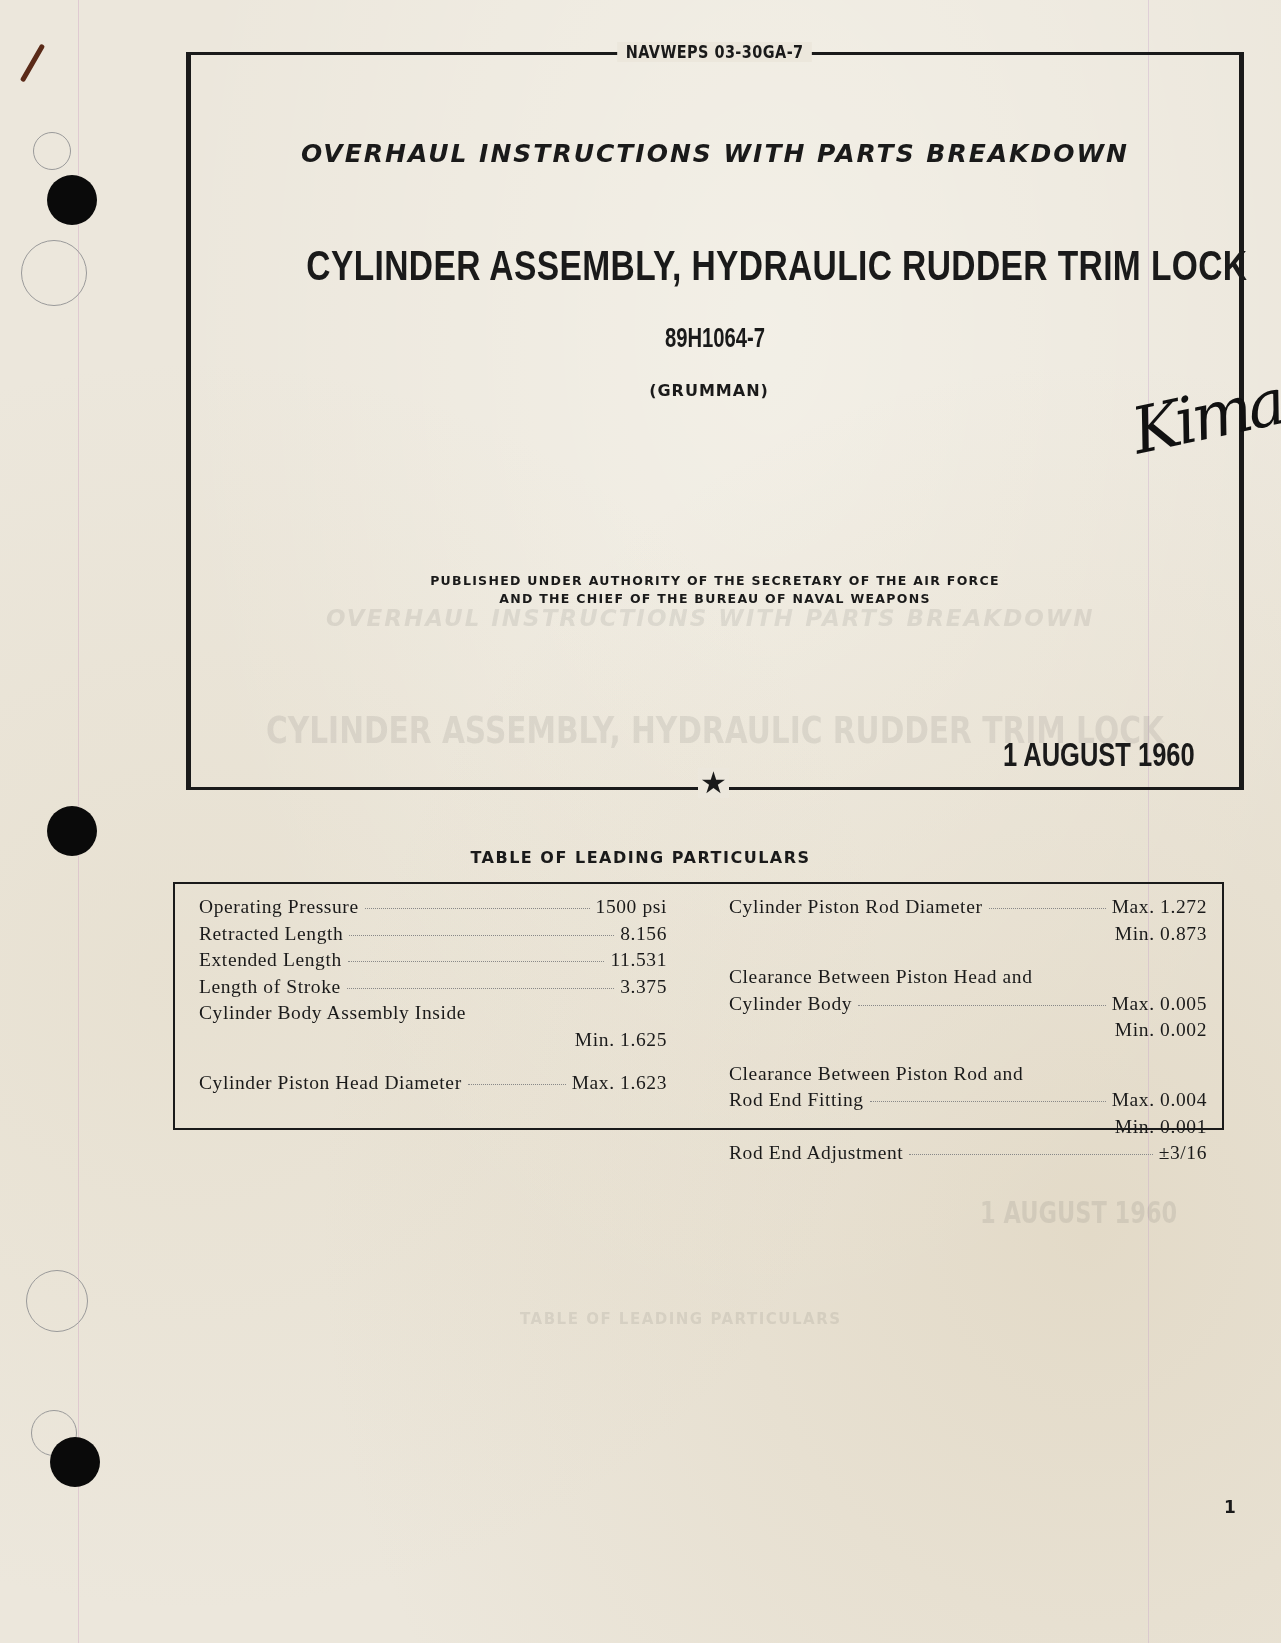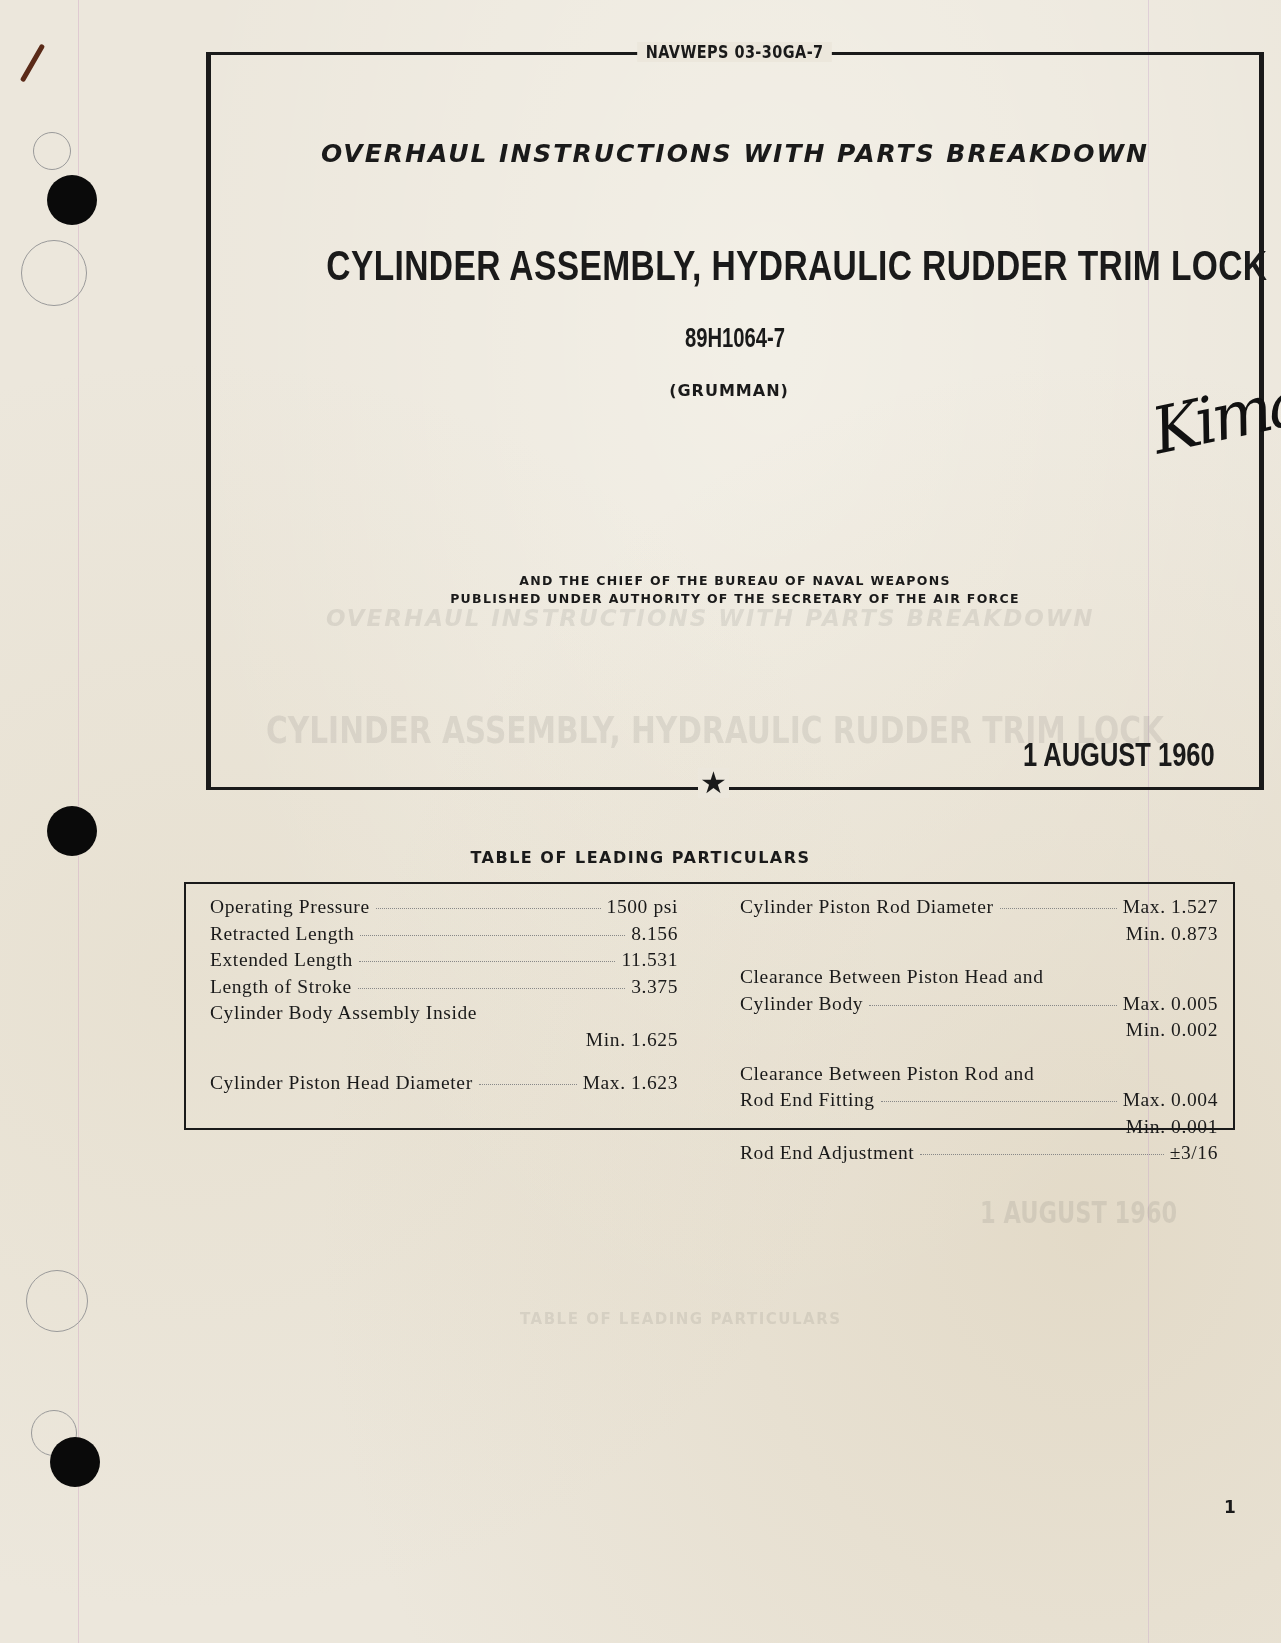--- a/index.html
+++ b/index.html
@@ -22,7 +22,7 @@
   .frame {
     position: absolute; left: 186px; top: 52px; width: 1048px; height: 732px;
     border-left: 5px solid #1a1a1a; border-right: 5px solid #1a1a1a;
-    border-bottom: 3px solid #1a1a1a; border-top: 3px solid #1a1a1a; margin-left: 20px;
+    border-bottom: 3px solid #1a1a1a; border-top: 3px solid #1a1a1a;
   }
   .doc-number {
     position: absolute; left: 0; right: 0; top: -13px; text-align: center;

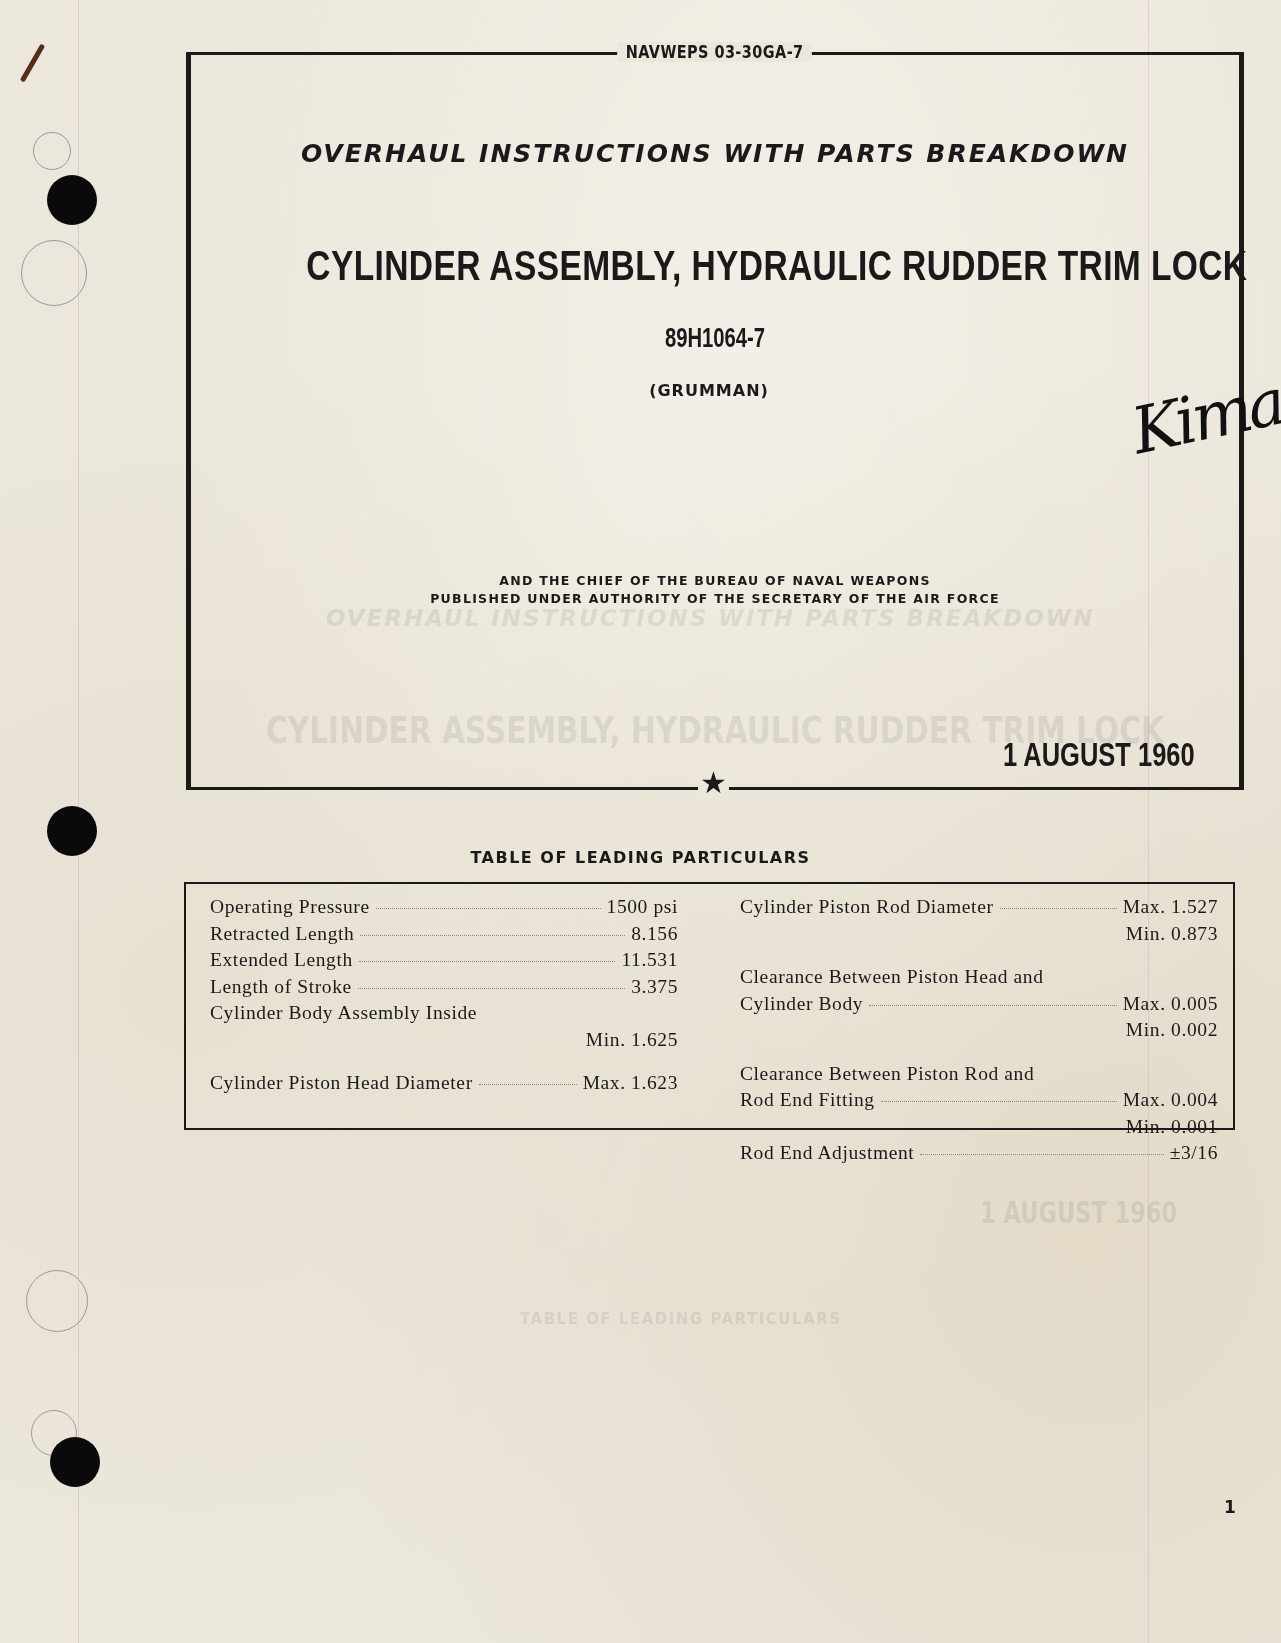--- a/index.html
+++ b/index.html
@@ -134,8 +134,8 @@
   <div class="manufacturer">(GRUMMAN)</div>
   <div class="signature">Kimair</div>
   <div class="authority">
+    <div>PUBLISHED UNDER AUTHORITY OF THE SECRETARY OF THE AIR FORCE</div>
     <div>AND THE CHIEF OF THE BUREAU OF NAVAL WEAPONS</div>
-    <div>PUBLISHED UNDER AUTHORITY OF THE SECRETARY OF THE AIR FORCE</div>
   </div>
   <div class="pub-date">1 AUGUST 1960</div>
 </div>

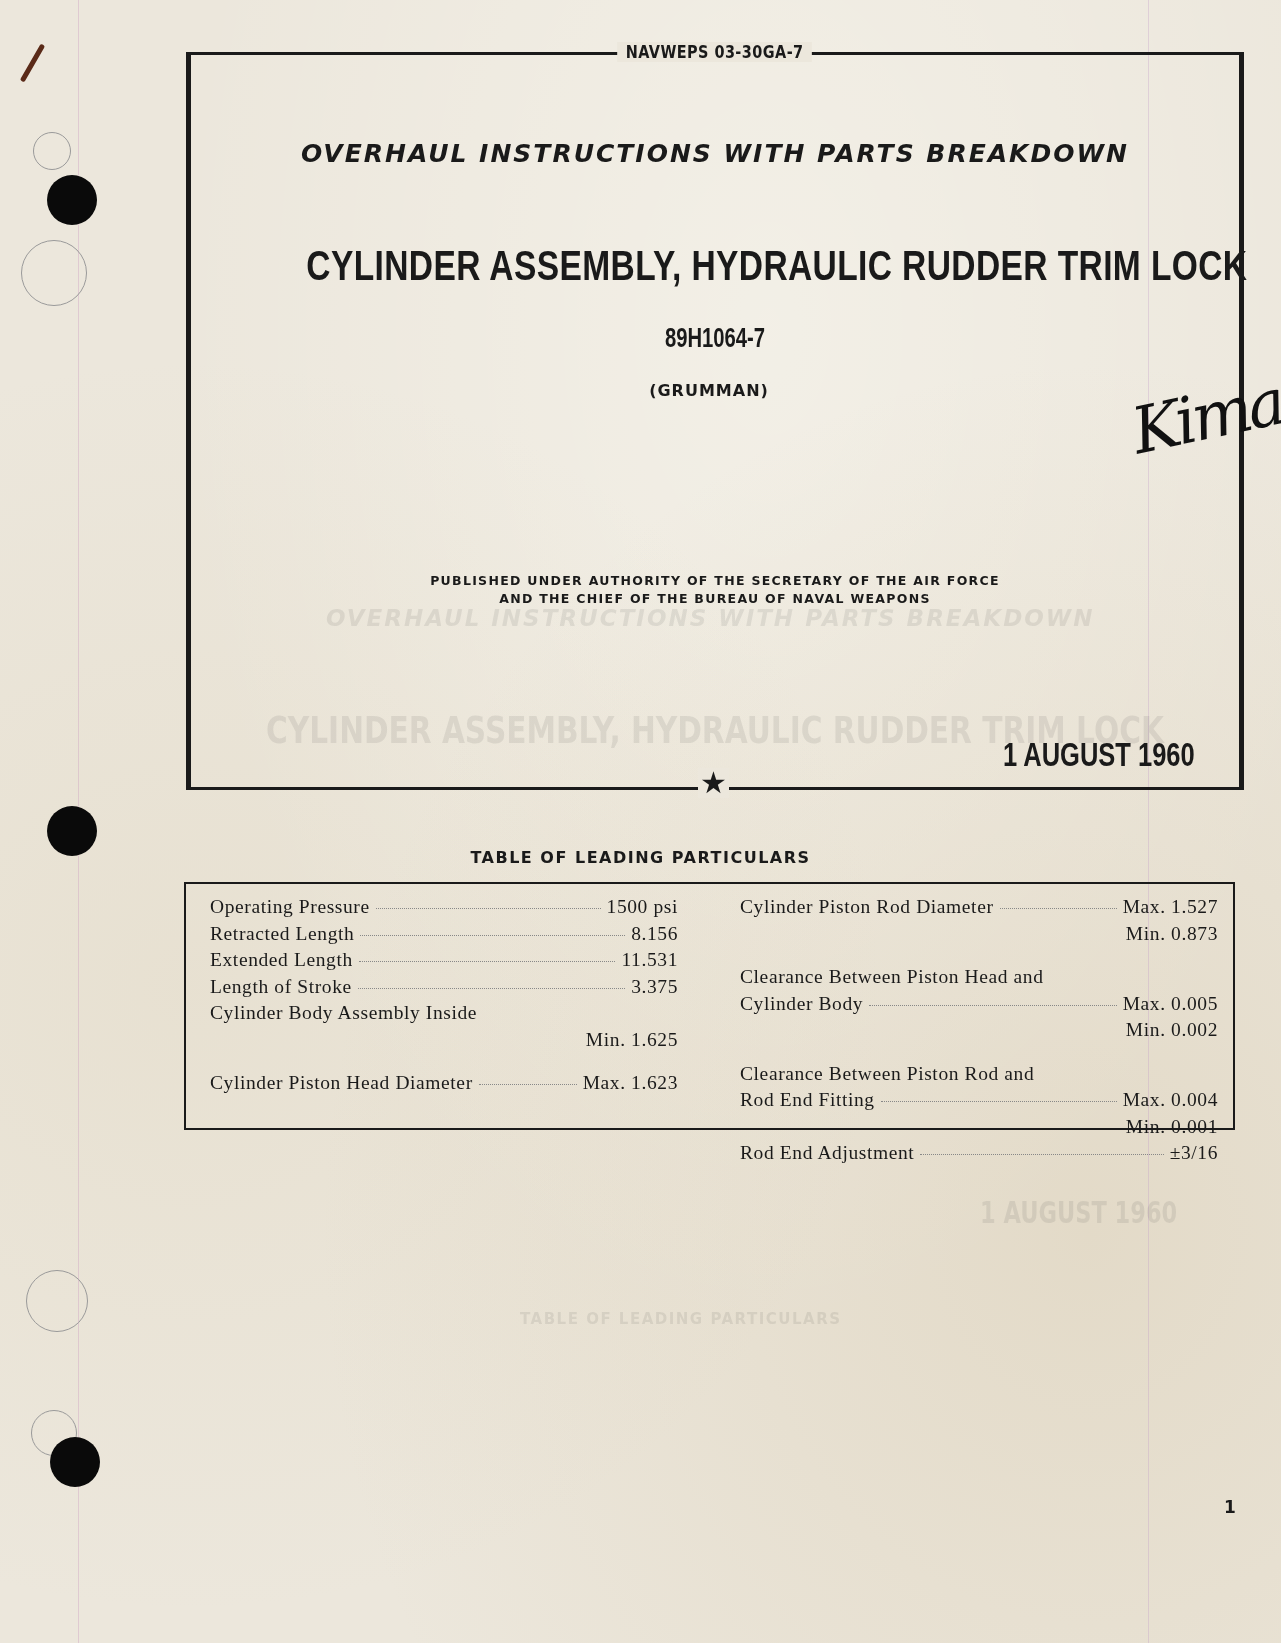--- a/index.html
+++ b/index.html
@@ -79,7 +79,7 @@
     font-size: 16px; font-weight: bold; letter-spacing: 1.5px;
   }
   .table-box {
-    position: absolute; left: 184px; top: 882px; width: 1051px; height: 248px;
+    position: absolute; left: 173px; top: 882px; width: 1051px; height: 248px;
     border: 2px solid #1a1a1a; box-sizing: border-box;
     font-family: "Liberation Serif", serif; font-size: 19.5px; letter-spacing: 0.6px;
   }

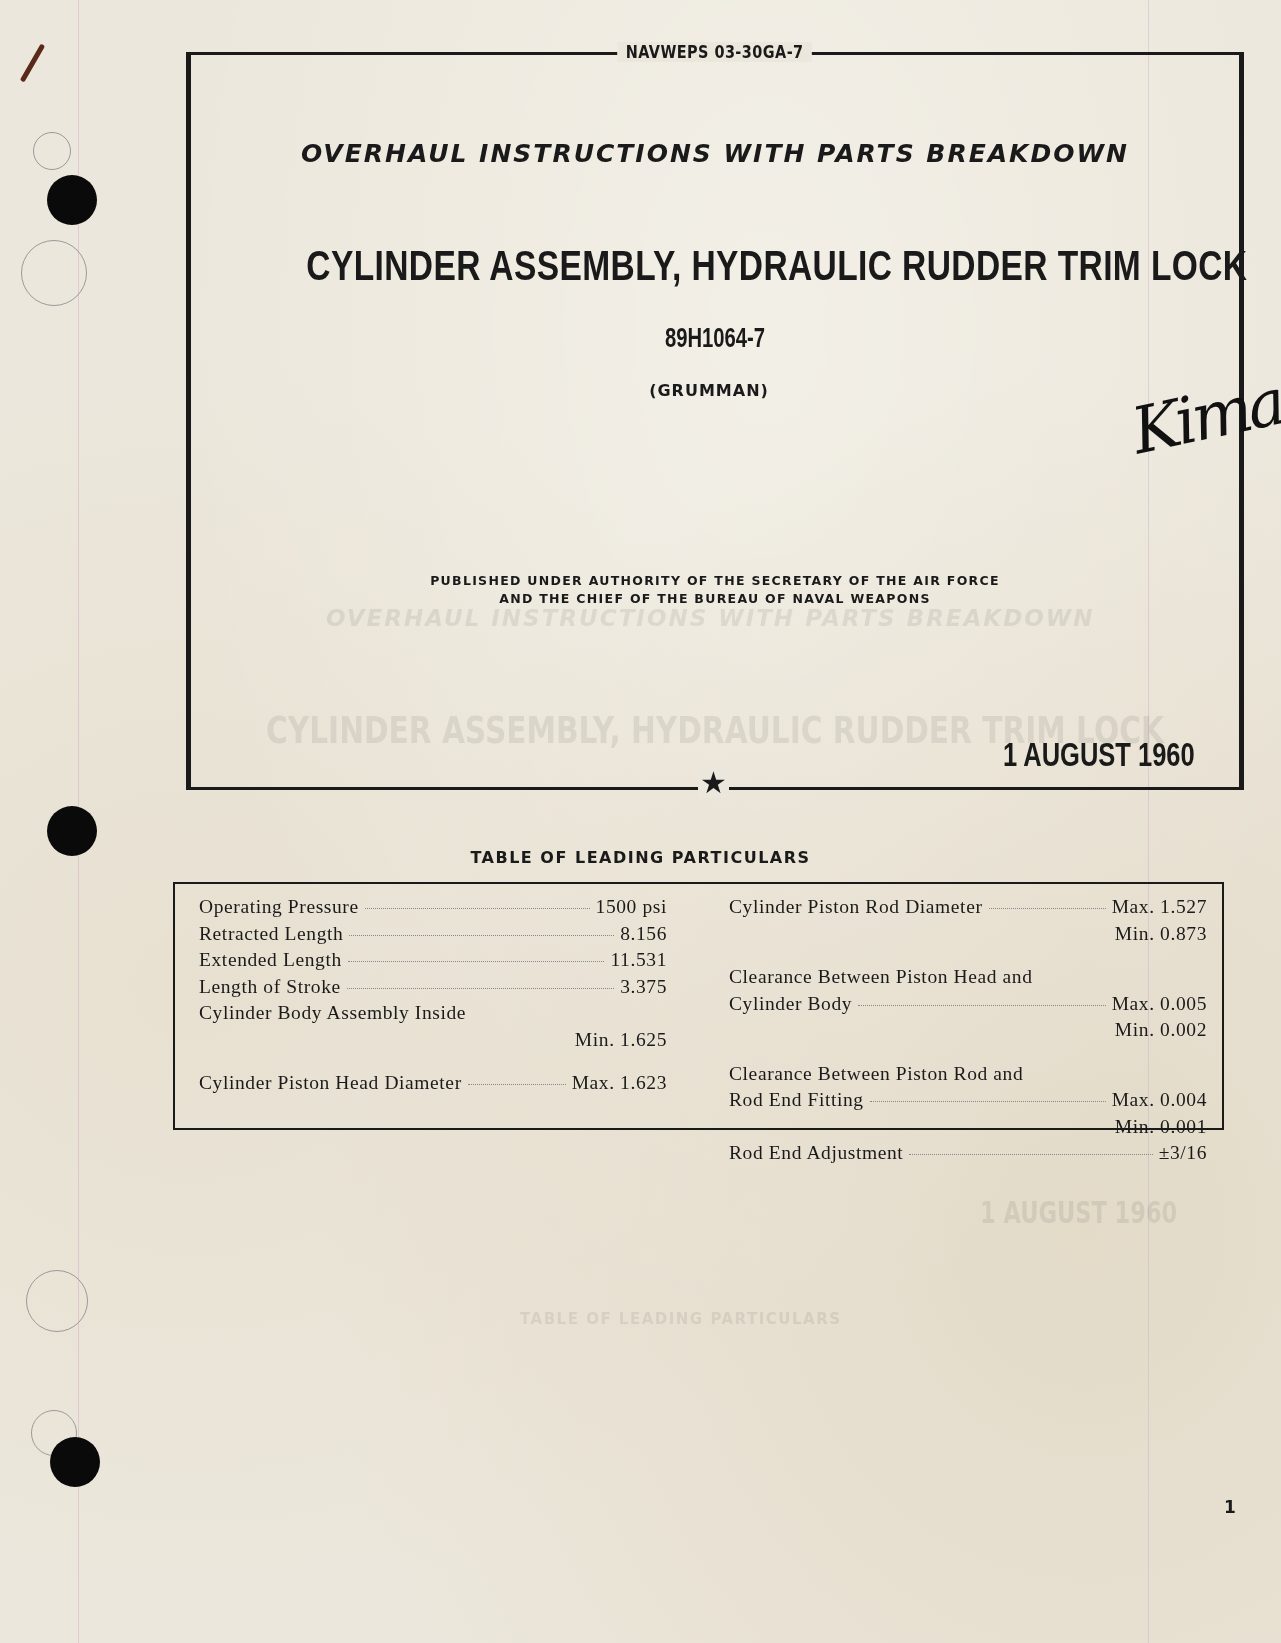--- a/index.html
+++ b/index.html
@@ -181,7 +181,7 @@
     <div class="row">
       <span class="label">Cylinder Piston Rod Diameter</span>
       <span class="leader"></span>
-      <span class="value">Max. 1.527</span>
+      <span class="value">Max. 1.272</span>
     </div>
     <div class="row">
       <span class="value only">Min. 0.873</span>

